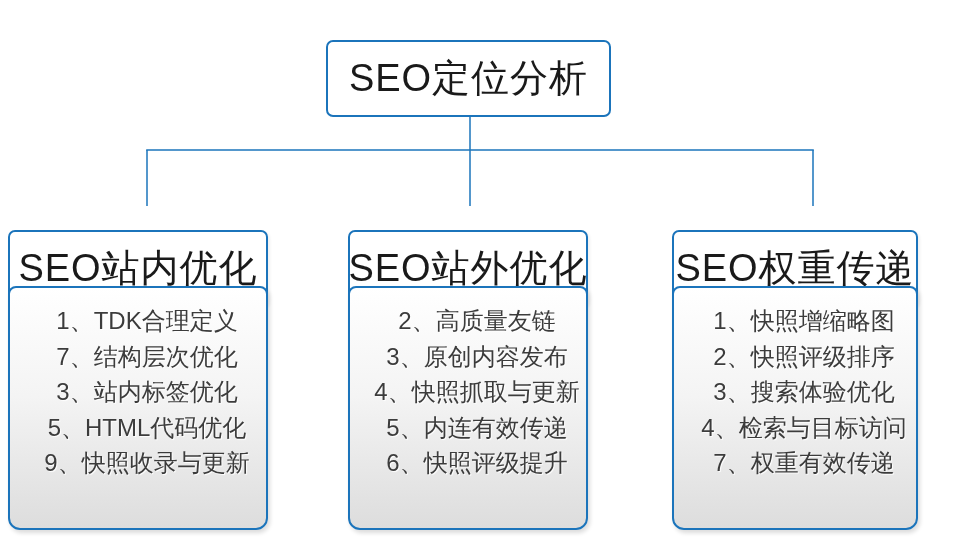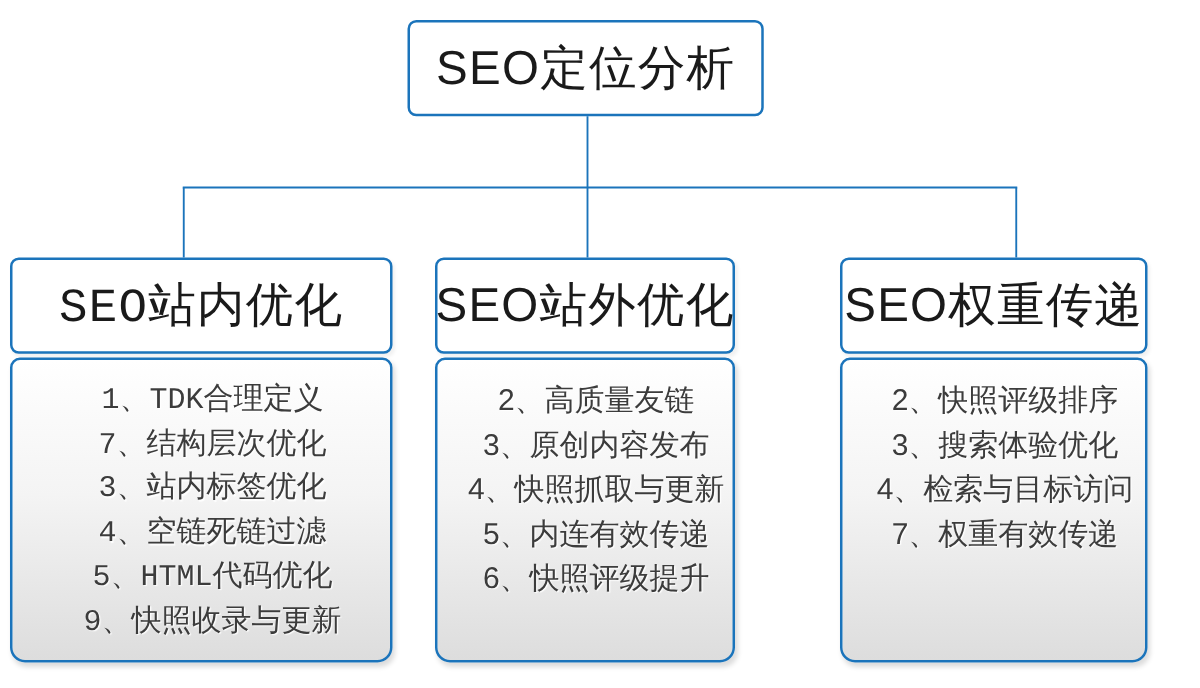--- a/index.html
+++ b/index.html
@@ -31,6 +31,7 @@
     color: #1a1a1a;
     letter-spacing: 1px;
     white-space: nowrap;
+    margin-top: 24px;
   }
   .top-box  { left: 326px; top: 16px;  width: 285px; height: 77px; }
   .hdr      { top: 206px; height: 77px; box-shadow: 2px 2px 3px rgba(0,0,0,0.06); }

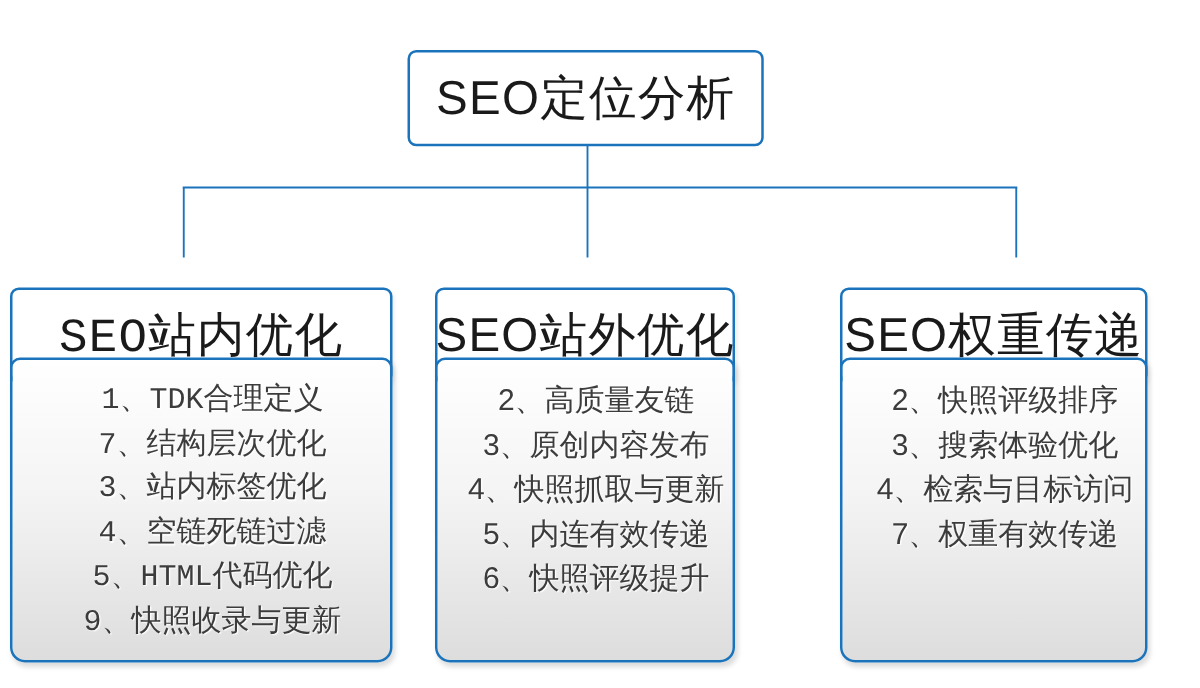--- a/index.html
+++ b/index.html
@@ -35,7 +35,7 @@
   }
   .top-box  { left: 326px; top: 16px;  width: 285px; height: 77px; }
   .hdr      { top: 206px; height: 77px; box-shadow: 2px 2px 3px rgba(0,0,0,0.06); }
-  .col-0 { left: 8px;   width: 306px; font-family: Liberation Mono, monospace; }
+  .col-0 { left: 8px;   width: 260px; }
   .col-1 { left: 348px; width: 240px; }
   .col-2 { left: 672px; width: 246px; }
   .listbox {

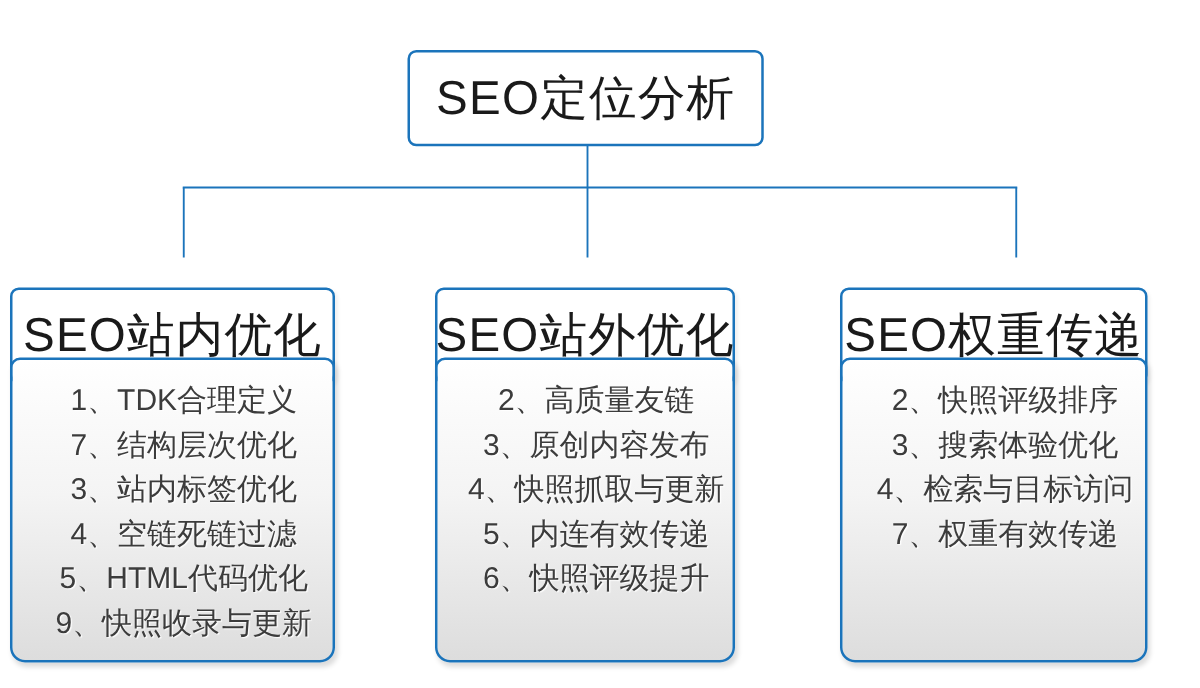--- a/index.html
+++ b/index.html
@@ -102,6 +102,7 @@
   </div>
 
   <div class="listbox col-2">
+    <div class="item">1、快照增缩略图</div>
     <div class="item">2、快照评级排序</div>
     <div class="item">3、搜索体验优化</div>
     <div class="item">4、检索与目标访问</div>

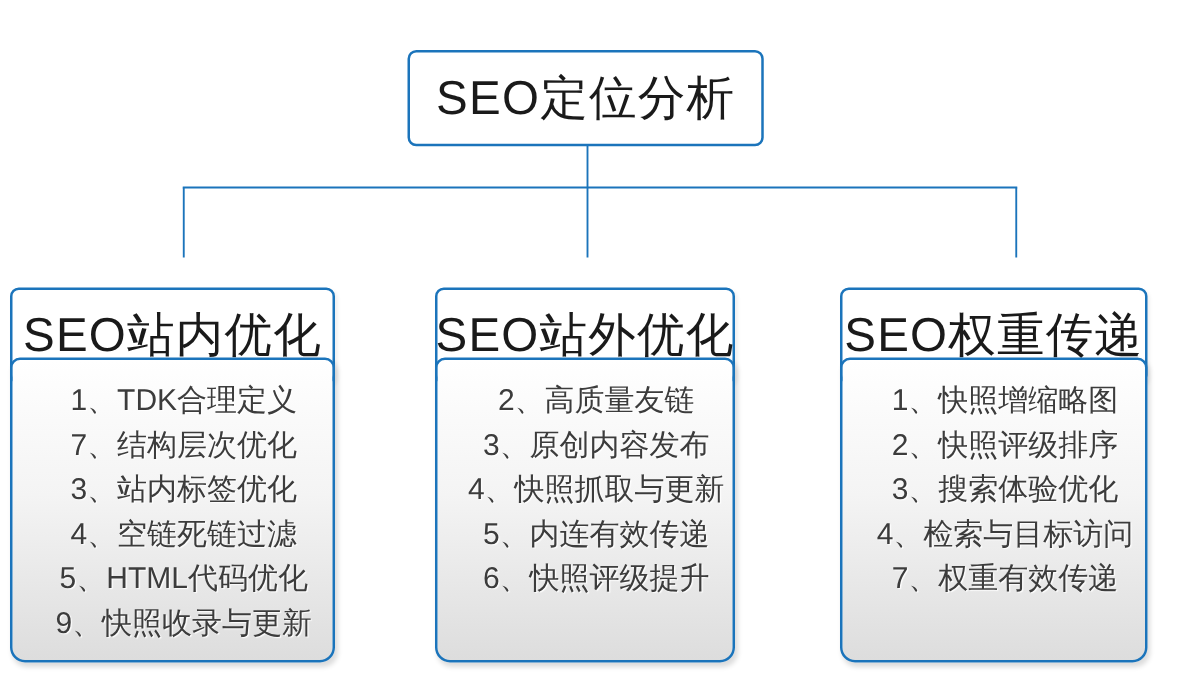--- a/index.html
+++ b/index.html
@@ -88,7 +88,6 @@
     <div class="item">1、TDK合理定义</div>
     <div class="item">7、结构层次优化</div>
     <div class="item">3、站内标签优化</div>
-    <div class="item">4、空链死链过滤</div>
     <div class="item">5、HTML代码优化</div>
     <div class="item">9、快照收录与更新</div>
   </div>

